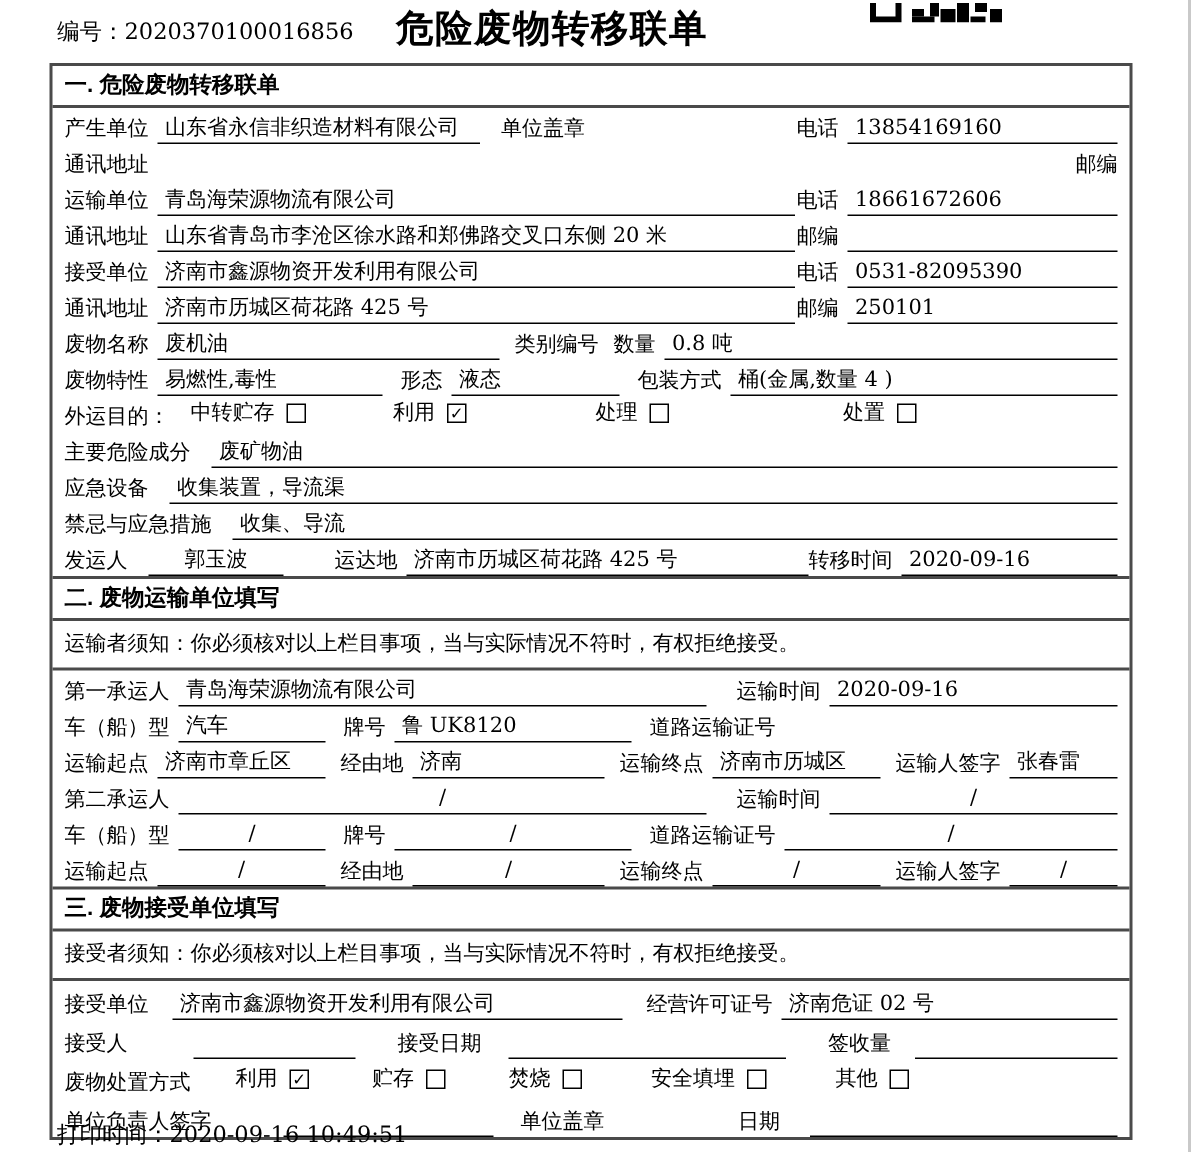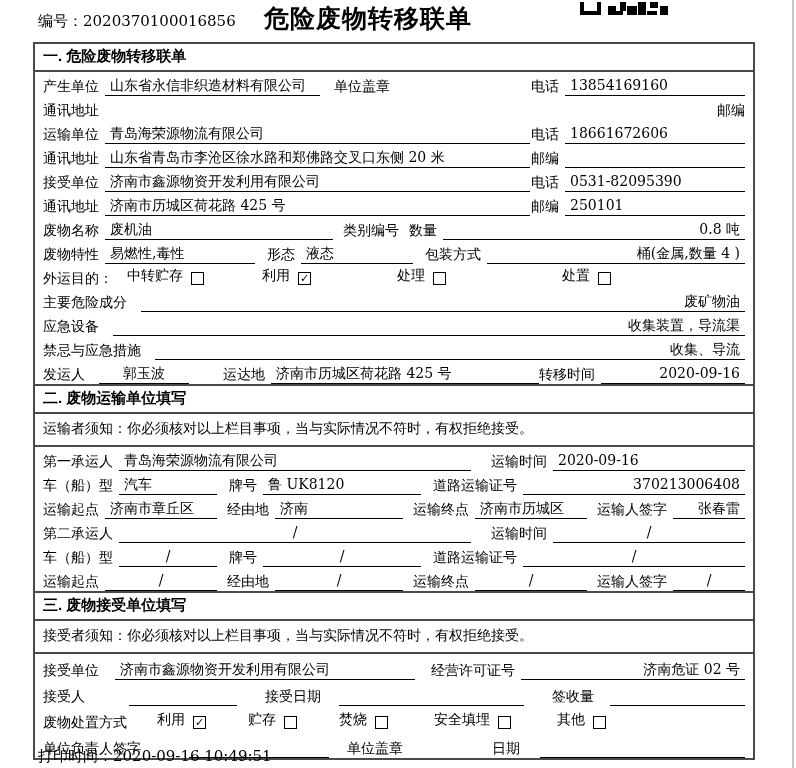--- a/index.html
+++ b/index.html
@@ -33,7 +33,7 @@
     border-bottom:1px solid #000; padding:0 5px; margin-left:6px;
     white-space:nowrap; line-height:19px; min-height:19px;
   }
-  .grow { flex:1 1 auto;text-align:right; }
+  .grow { flex:1 1 auto; }
   .ml-auto { margin-left:auto; }
   .center { text-align:center; }
 

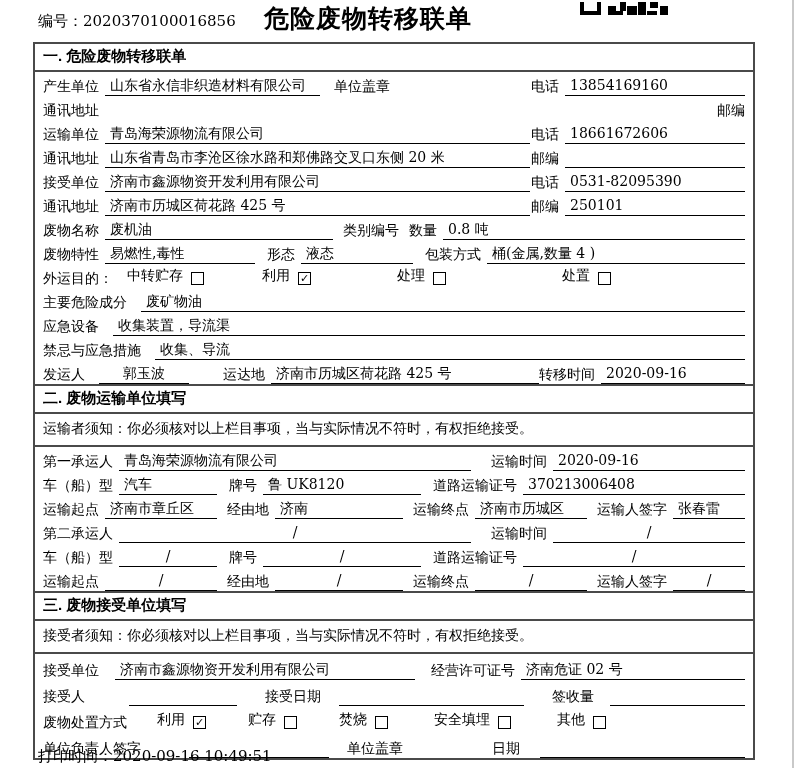--- a/index.html
+++ b/index.html
@@ -37,7 +37,7 @@
   .ml-auto { margin-left:auto; }
   .center { text-align:center; }
 
-  .opt { display:inline-flex; align-items:flex-end; margin-bottom:3px; }
+  .opt { display:inline-flex; align-items:center; margin-bottom:3px; }
   .cb {
     display:inline-block; width:13px; height:13px; border:1px solid #000; margin-left:8px;
     font-size:11px; line-height:12px; text-align:center; font-family:"DejaVu Sans",sans-serif;

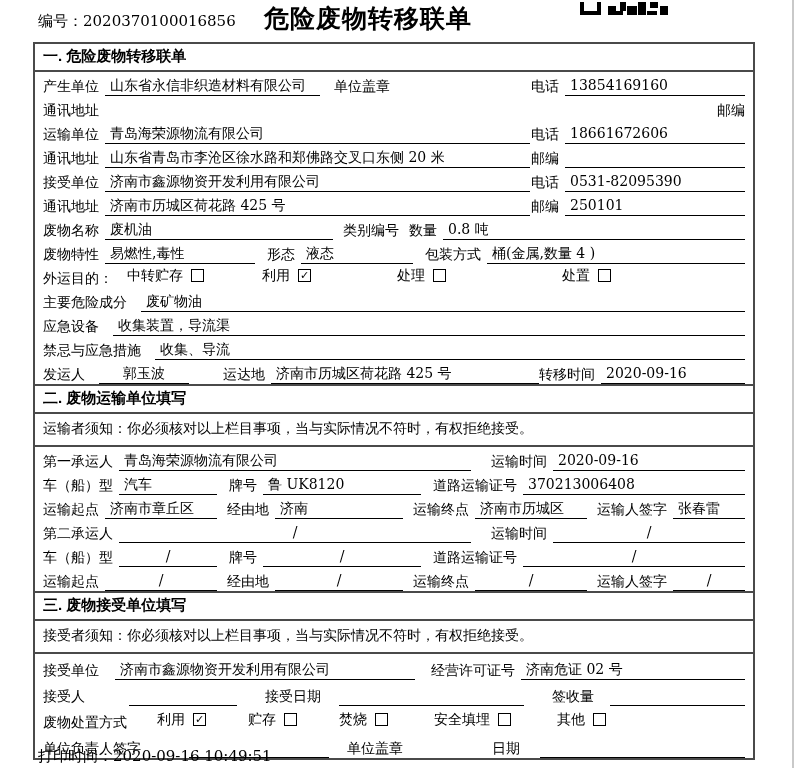--- a/index.html
+++ b/index.html
@@ -190,7 +190,6 @@
       <span class="lbl" style="margin-left:12px">牌号</span>
       <span class="fill" style="width:158px">鲁 UK8120</span>
       <span class="lbl" style="margin-left:12px">道路运输证号</span>
-      <span class="fill grow">370213006408</span>
     </div>
 
     <div class="row">

